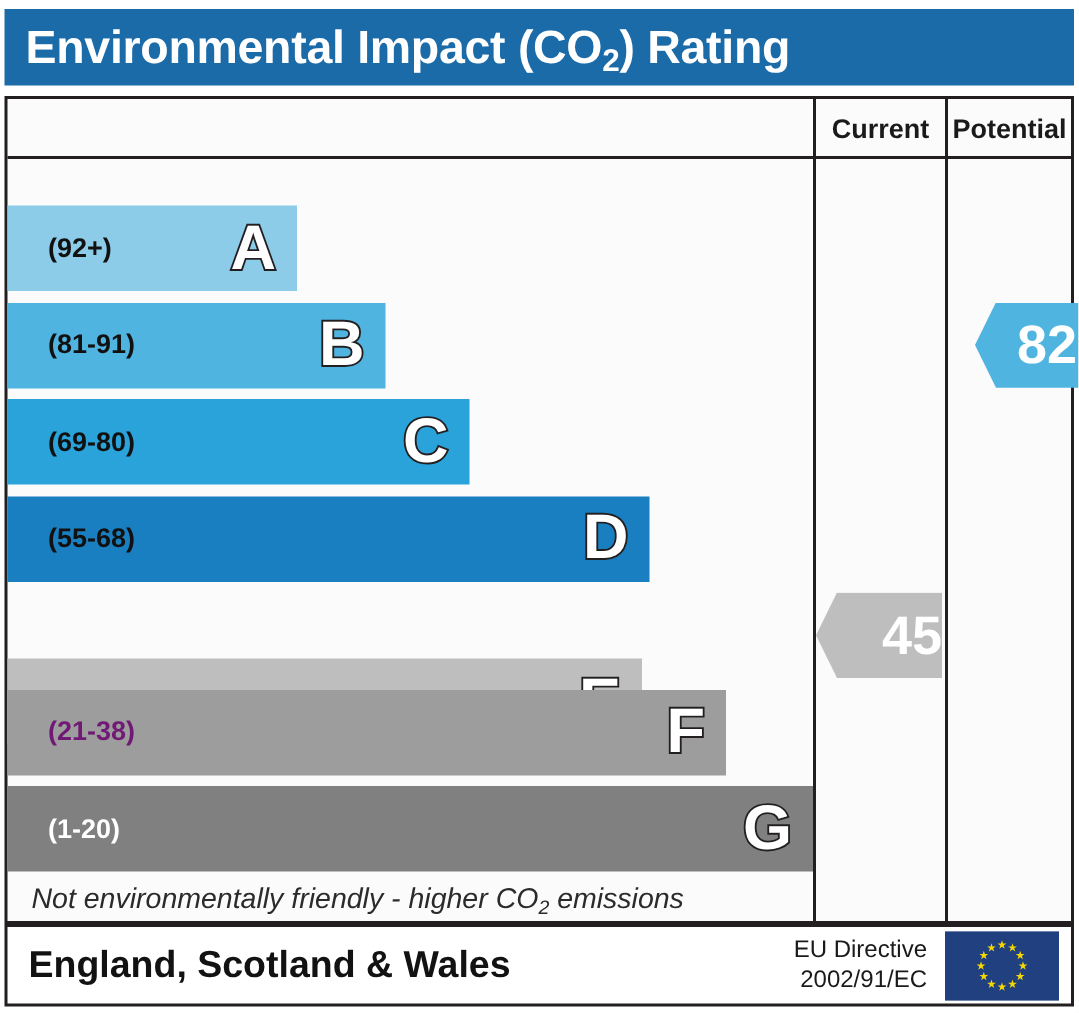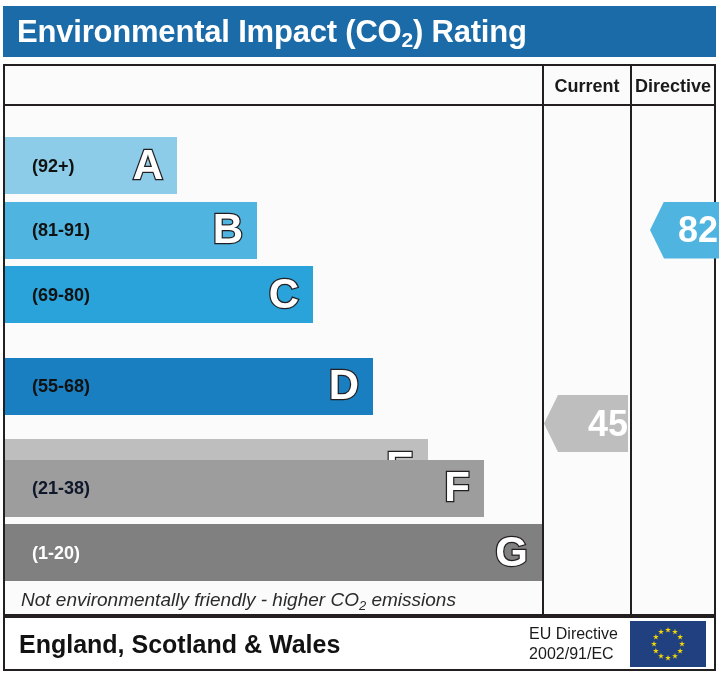--- a/index.html
+++ b/index.html
@@ -226,7 +226,7 @@
     <div class="vrule c2"></div>
 
     <div class="col-head current">Current</div>
-    <div class="col-head potential">Directive</div>
+    <div class="col-head potential">Potential</div>
 
 
     <div class="bars" id="bars-container">

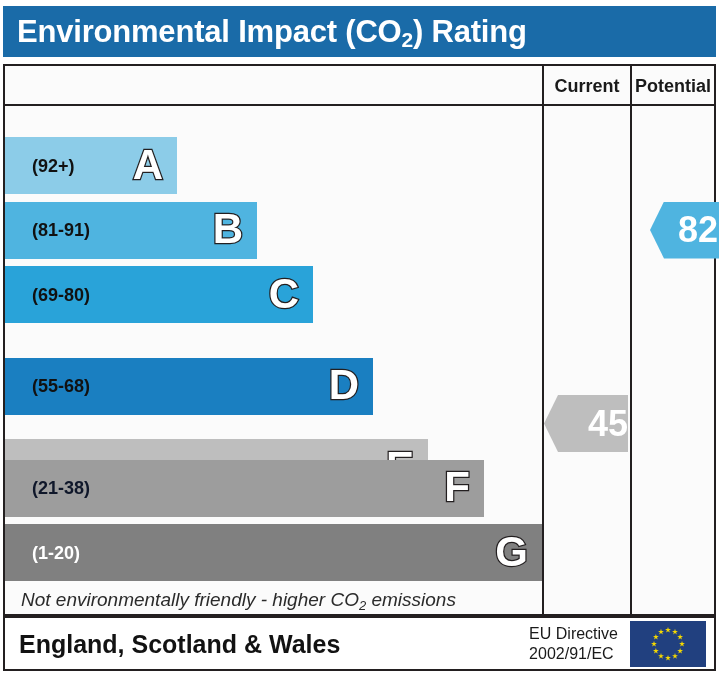--- a/index.html
+++ b/index.html
@@ -230,7 +230,7 @@
 
 
     <div class="bars" id="bars-container">
-        <div class="band" style="top: 0px; width: 172px; height: 57px; background: rgb(140, 204, 232);">
+        <div class="band" style="top: 0px; width: 193px; height: 57px; background: rgb(140, 204, 232);">
           <span class="range" style="color: rgb(17, 17, 17);">(92+)</span>
           <span class="grade">A</span>
         </div>

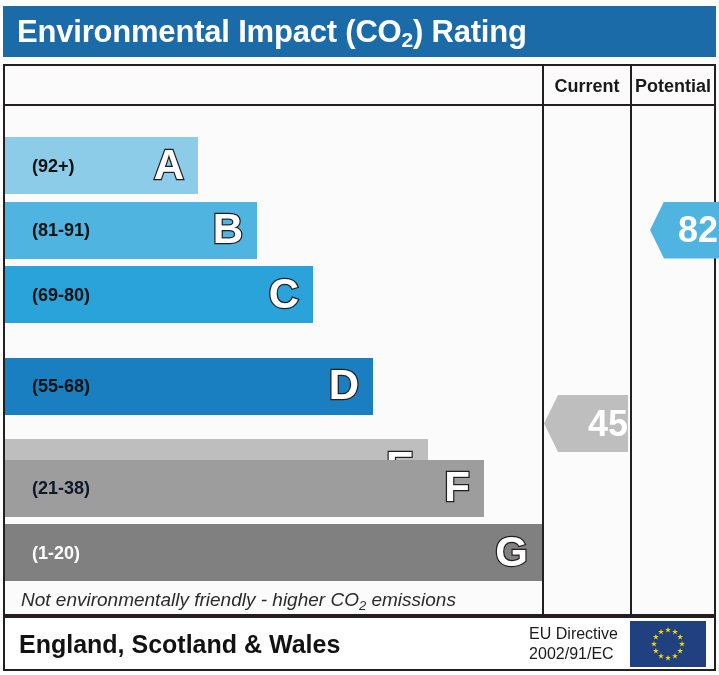--- a/index.html
+++ b/index.html
@@ -242,7 +242,7 @@
           <span class="range" style="color: rgb(17, 17, 17);">(69-80)</span>
           <span class="grade">C</span>
         </div>
-        <div class="band" style="top: 193.5px; width: 368px; height: 57px; background: rgb(26, 127, 193); margin-top: 27px;">
+        <div class="band" style="top: 193.5px; width: 428px; height: 57px; background: rgb(26, 127, 193);">
           <span class="range" style="color: rgb(17, 17, 17);">(55-68)</span>
           <span class="grade">D</span>
         </div>

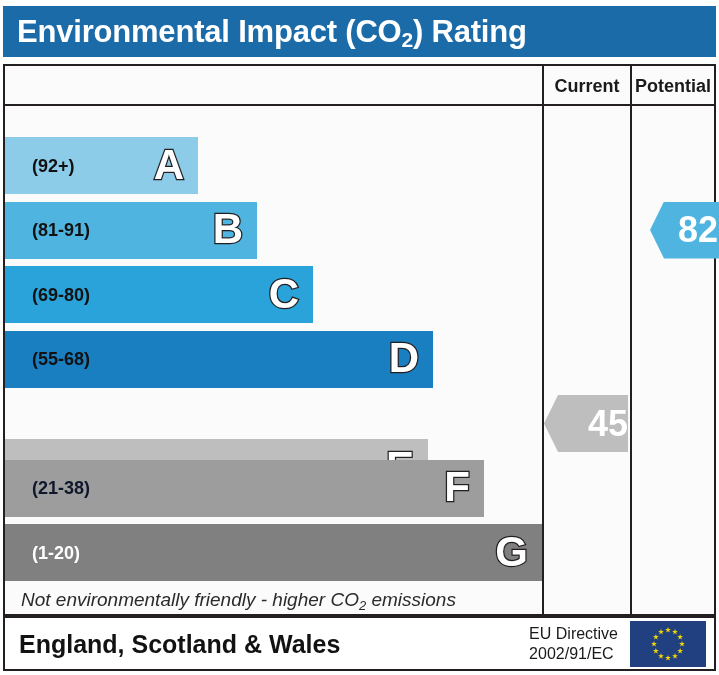--- a/index.html
+++ b/index.html
@@ -251,7 +251,7 @@
           <span class="grade">E</span>
         </div>
         <div class="band" style="top: 322.5px; width: 479px; height: 57px; background: rgb(157, 157, 157);">
-          <span class="range" style="color: #0f172a;">(21-38)</span>
+          <span class="range" style="color: #701a75;">(21-38)</span>
           <span class="grade">F</span>
         </div>
         <div class="band" style="top: 387px; width: 537px; height: 57px; background: rgb(128, 128, 128);">

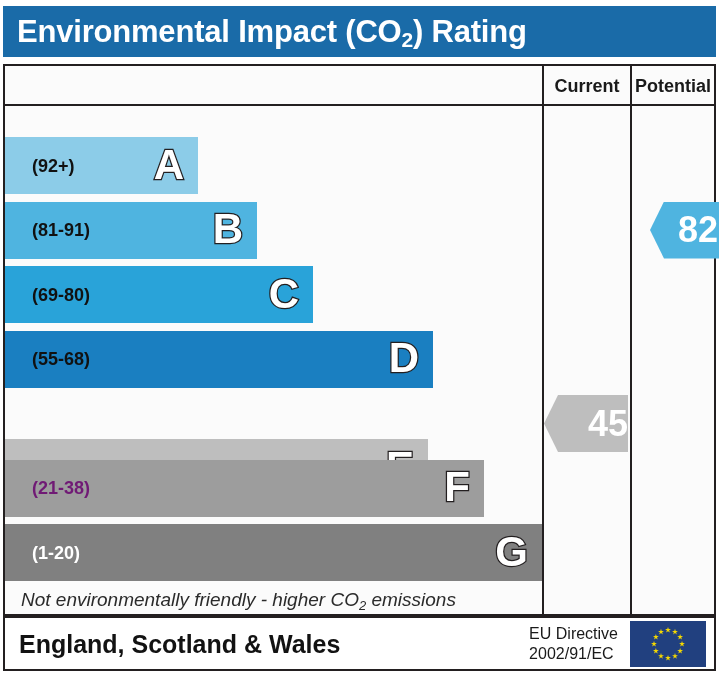--- a/index.html
+++ b/index.html
@@ -196,7 +196,7 @@
     transform: translateY(-50%);
     font-size: 16px;
     color: #1a1a1a;
-    text-align: left;
+    text-align: right;
     line-height: 1.25;
   }
   .eu-flag {

